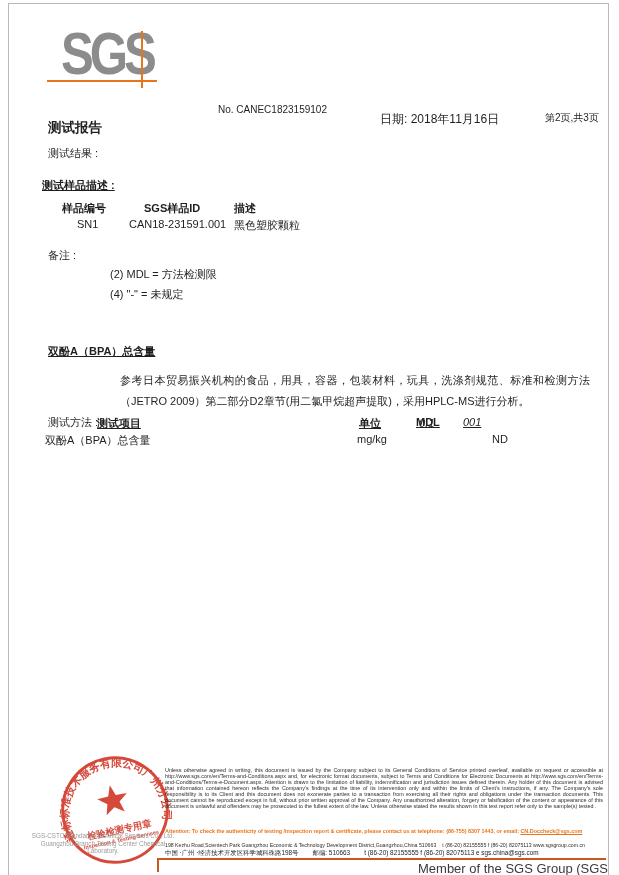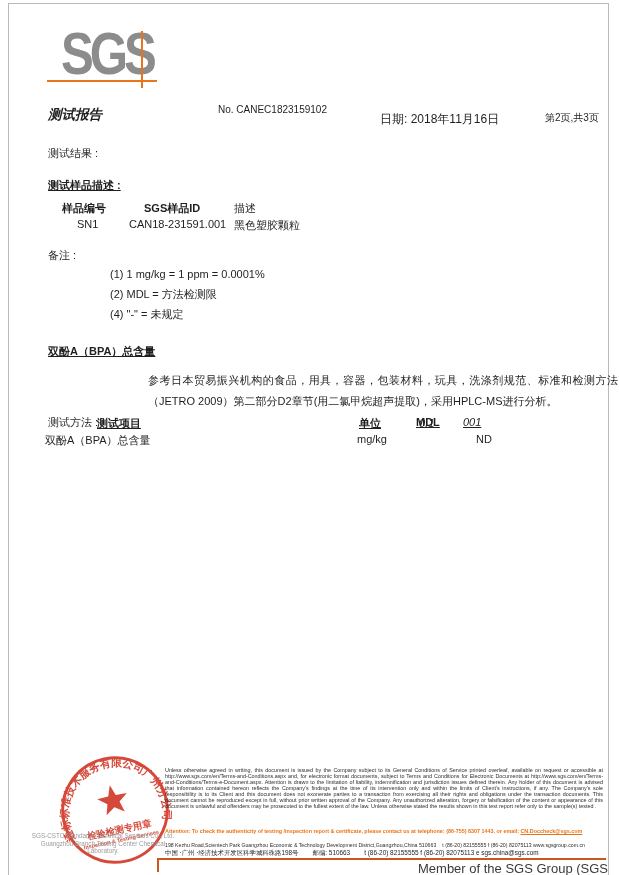--- a/index.html
+++ b/index.html
@@ -23,7 +23,7 @@
   .logo-vline { left:141px; top:31px; width:2px; height:57px; background:#E8751A; }
 
   
-  .report-title { left:48px; top:106px; font-size:13.5px; font-weight:bold;font-style:italic; }
+  .report-title { left:48px; top:119px; font-size:13.5px; font-weight:bold; }
   .report-no   { left:218px; top:104px; font-size:10px; }
   .report-date { left:380px; top:111px; font-size:12px; }
   .report-page { left:497px; top:111px; font-size:10px;margin-left:48px; }

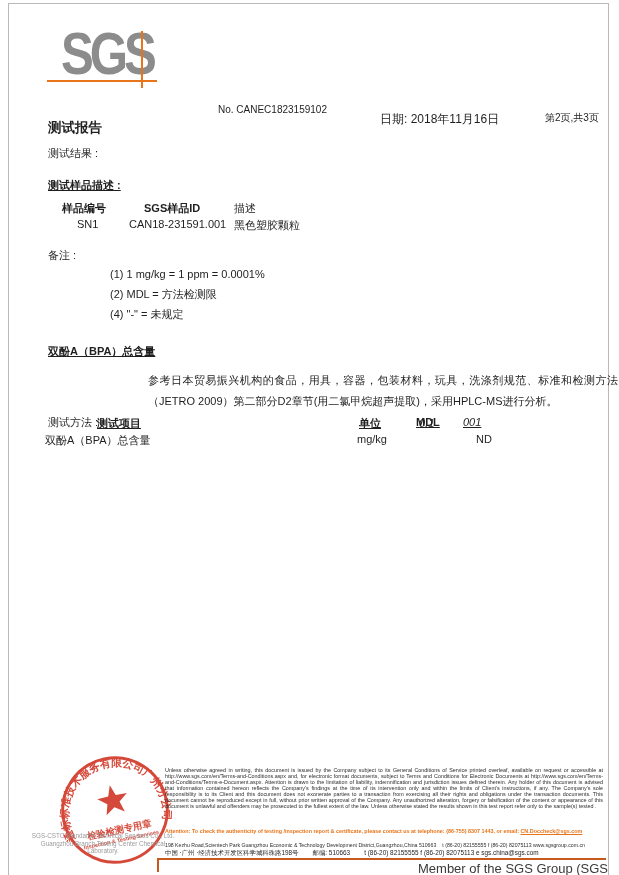--- a/index.html
+++ b/index.html
@@ -31,7 +31,7 @@
   .body-text { font-size:11px; }
 
   .lbl-result    { left:48px; top:146px; }
-  .lbl-sampledesc{ left:48px; top:178px; font-weight:bold; text-decoration:underline; }
+  .lbl-sampledesc{ left:42px; top:178px; font-weight:bold; text-decoration:underline; }
 
   .st-h1 { left:62px;  top:201px; font-weight:bold; }
   .st-h2 { left:144px; top:201px; font-weight:bold; }

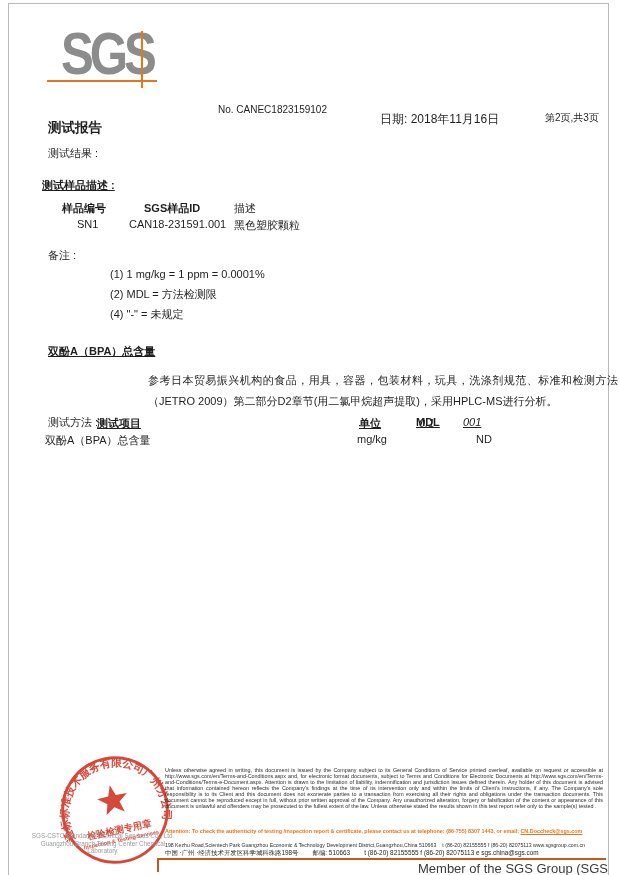--- a/index.html
+++ b/index.html
@@ -35,7 +35,7 @@
 
   .st-h1 { left:62px;  top:201px; font-weight:bold; }
   .st-h2 { left:144px; top:201px; font-weight:bold; }
-  .st-h3 { left:234px; top:201px; font-weight:normal; }
+  .st-h3 { left:234px; top:201px; font-weight:bold; }
   .st-r1 { left:77px;  top:218px; }
   .st-r2 { left:129px; top:218px; }
   .st-r3 { left:234px; top:218px; }

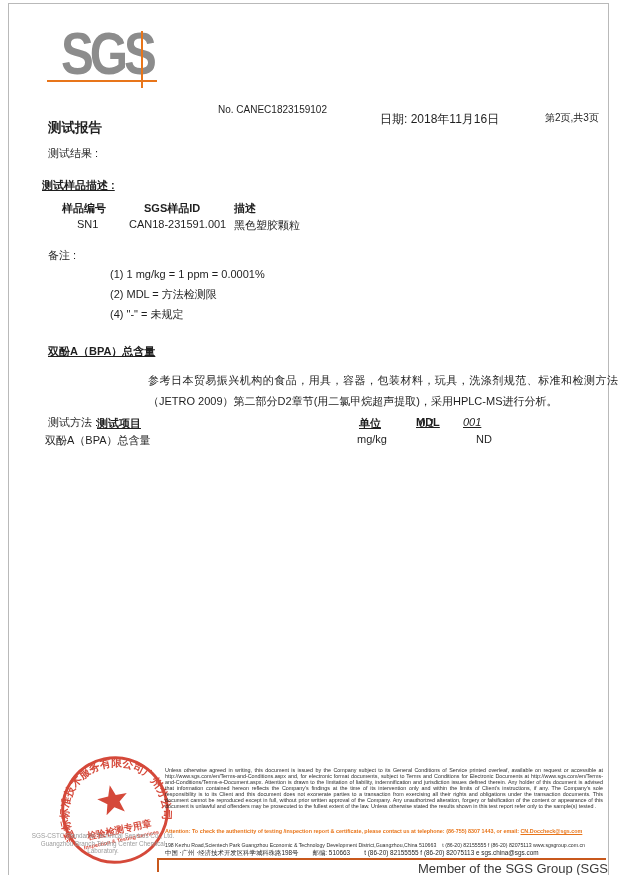--- a/index.html
+++ b/index.html
@@ -112,7 +112,6 @@
 
 <div class="abs body-text lbl-notes">备注 :</div>
 <div class="abs body-text notes-list">
-  <div>(1) 1 mg/kg = 1 ppm = 0.0001%</div>
   <div>(2) MDL = 方法检测限</div>
   <div>(4) "-" = 未规定</div>
 </div>

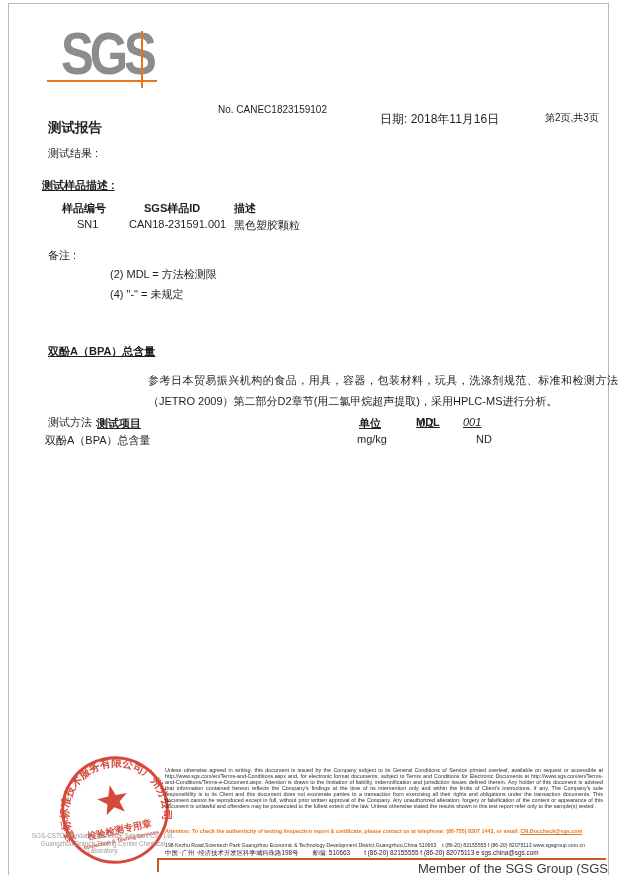--- a/index.html
+++ b/index.html
@@ -46,7 +46,7 @@
   .bpa-heading { left:48px; top:344px; font-weight:bold; text-decoration:underline; }
 
   .lbl-method { left:48px; top:371px;margin-top:44px; }
-  .method-text { left:120px; top:370px; width:470px; line-height:20.5px; text-align:justify;margin-left:28px; }
+  .method-text { left:120px; top:370px; width:470px; line-height:20.5px; text-align:justify; }
 
   .rt-h1 { left:57px;  top:416px; font-weight:bold; text-decoration:underline;margin-left:40px; }
   .rt-h2 { left:359px; top:416px; font-weight:bold; text-decoration:underline; }

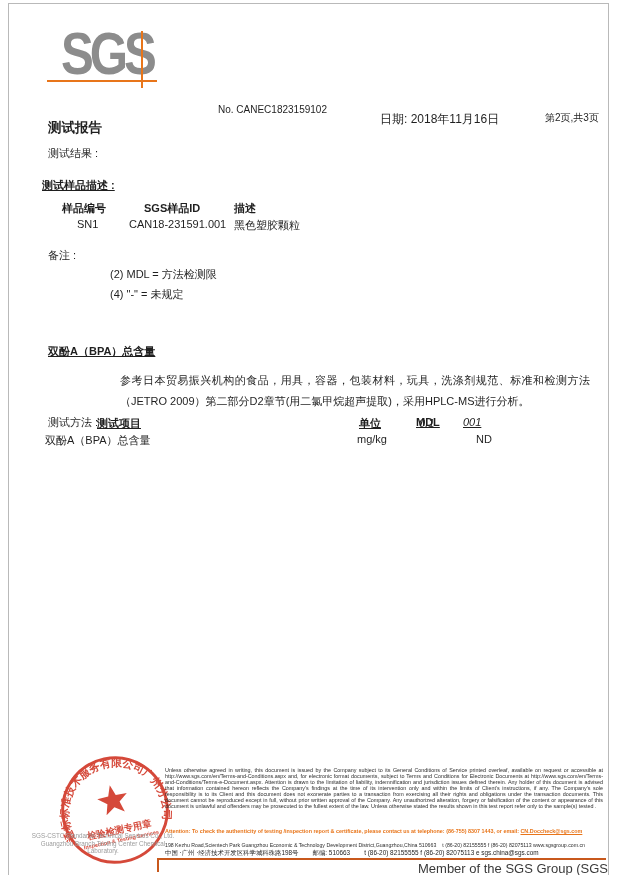--- a/index.html
+++ b/index.html
@@ -55,7 +55,7 @@
   .rt-r1 { left:45px;  top:433px; }
   .rt-r2 { left:357px; top:433px; }
   .rt-r3 { left:419px; top:417px;font-style:italic; }
-  .rt-r4 { left:476px; top:433px;text-align:right; }
+  .rt-r4 { left:492px; top:433px;text-align:right; }
 
   
   .stamp { left:58px; top:754px; width:114px; height:112px; transform:rotate(-12deg); opacity:.92; }

